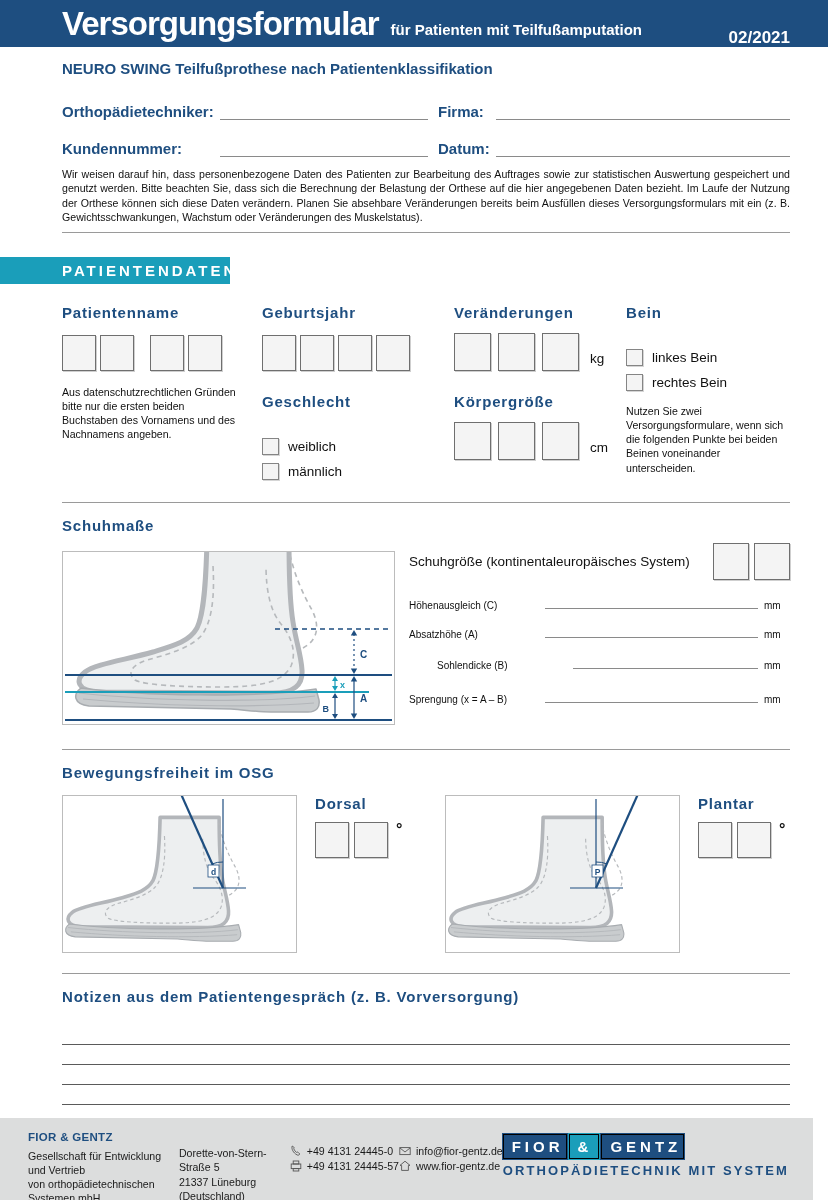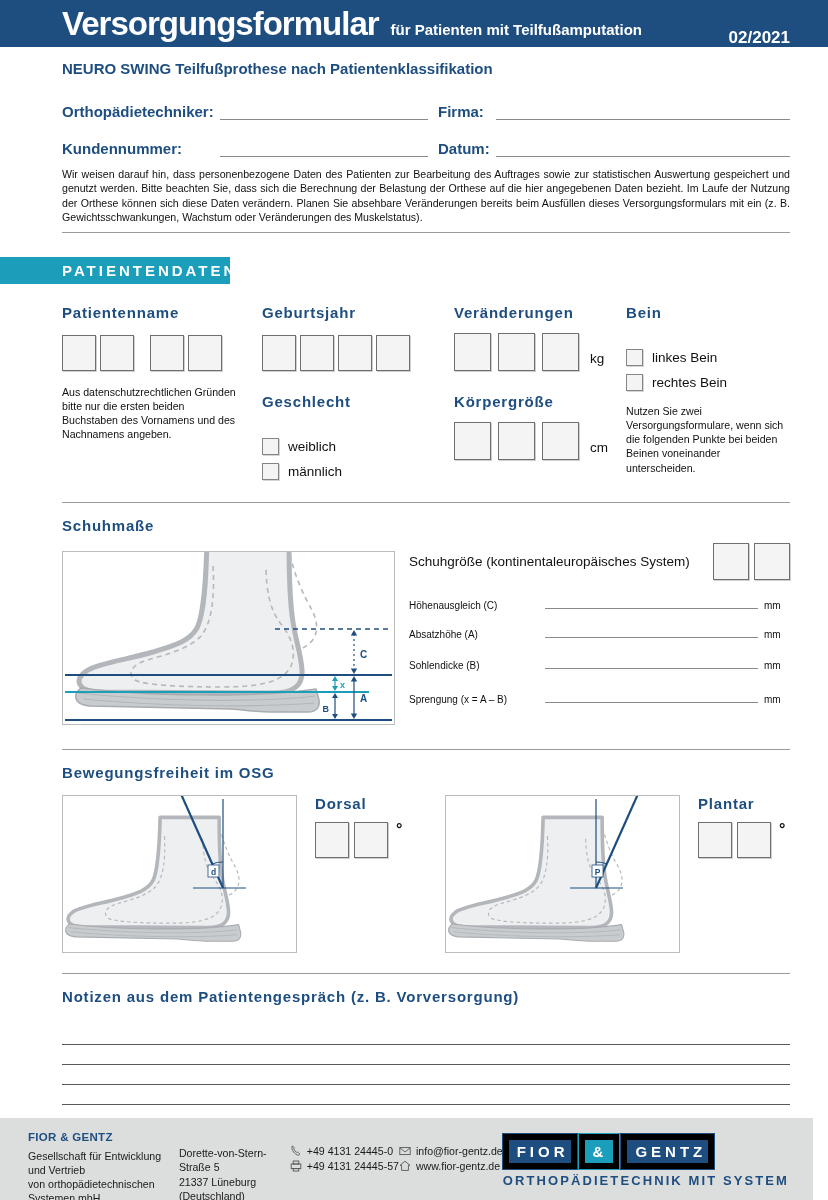--- a/index.html
+++ b/index.html
@@ -77,7 +77,7 @@
   .mm-row .unit-mm{width:26px;flex:none;text-align:left;}
   .mm-row.m1{margin-top:17px;}
   .mm-row.m2{margin-top:15px;}
-  .mm-row.m3{margin-top:17px;}
+  .mm-row.m3{margin-top:17px;margin-left:28px;}
   .mm-row.m4{margin-top:20px;}
   .divider.d3{margin-top:24px;}
   

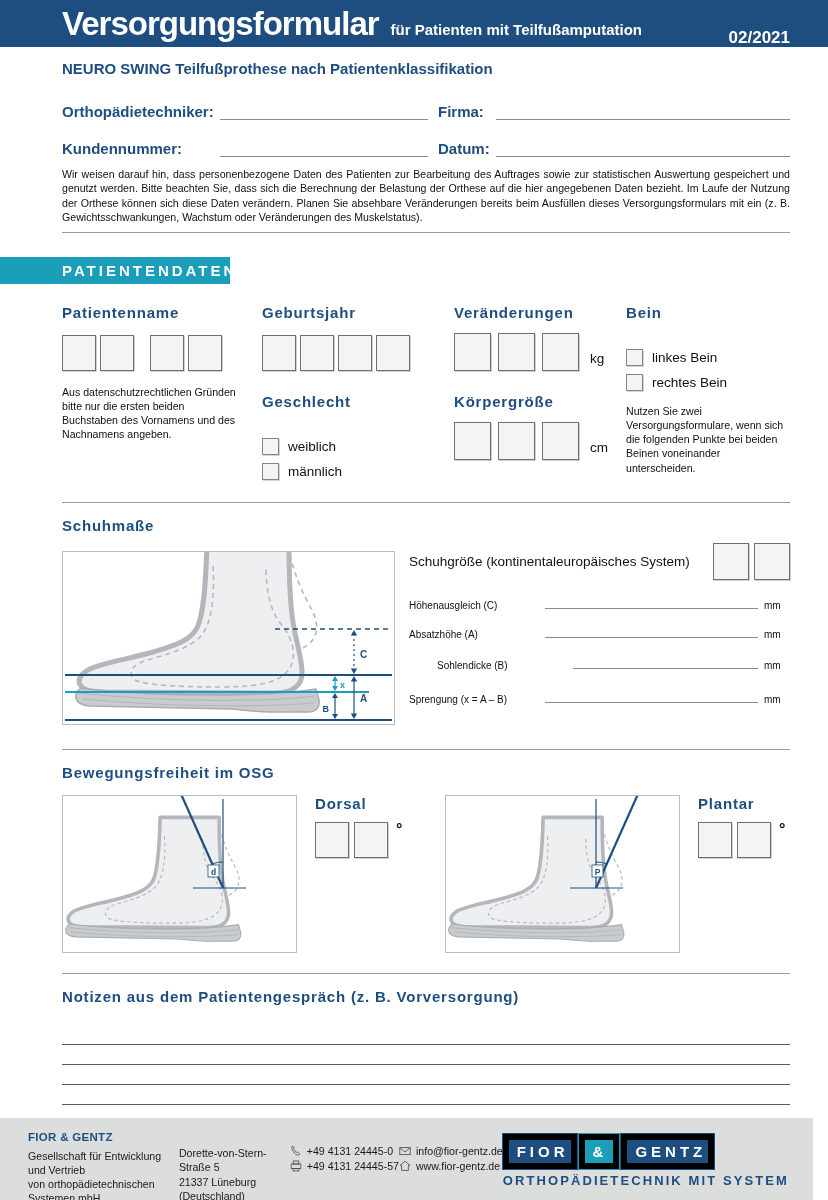--- a/index.html
+++ b/index.html
@@ -106,7 +106,7 @@
   .f-ico{width:12px;height:12px;flex:none;}
   .logo{margin-left:auto;margin-top:4px;}
   .logo-row{display:flex;gap:2px;}
-  .logo-seg{background:var(--navy);border:6px solid #000000;outline:1px solid var(--navy);
+  .logo-seg{background:var(--navy);border:1px solid #000000;outline:1px solid var(--navy);
     color:#fff;font-weight:bold;font-size:15px;letter-spacing:4px;padding:4px 2px 4px 8px;line-height:1;}
   .logo-seg.amp{background:var(--teal);outline-color:var(--teal);padding:4px 6px 4px 8px;}
   .logo-tag{margin-top:4px;color:var(--navy);font-size:13px;font-weight:bold;letter-spacing:2.1px;white-space:nowrap;}

